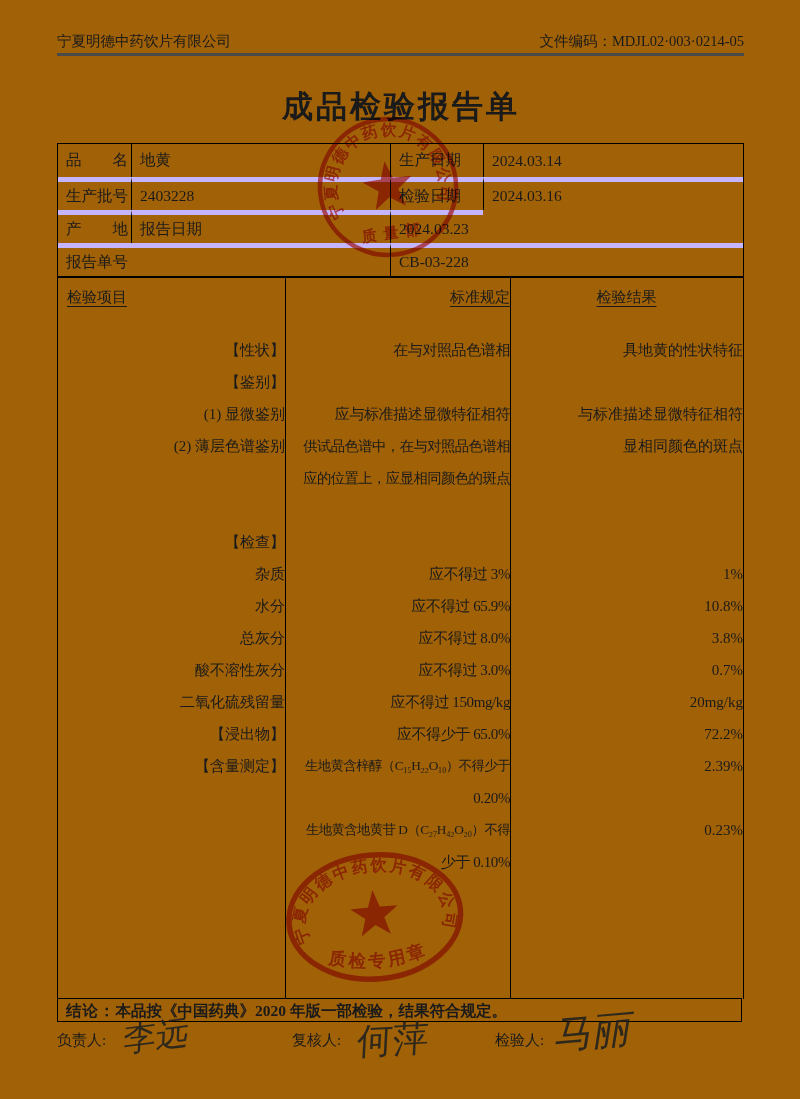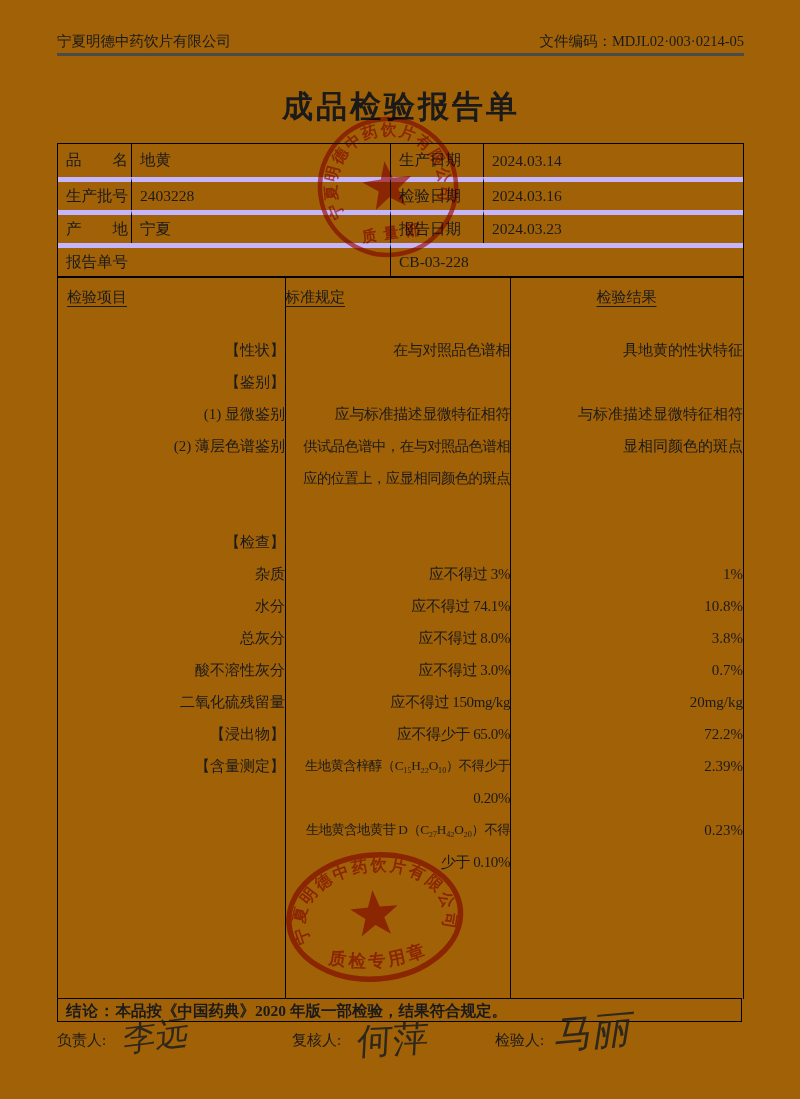--- a/index.html
+++ b/index.html
@@ -80,7 +80,6 @@
     <div class="ic bl bt">2024.03.16</div>
 
     <div class="ic bt">产　　地</div>
-    <div class="ic bl bt">宁夏</div>
     <div class="ic bl bt">报告日期</div>
     <div class="ic bl bt">2024.03.23</div>
 

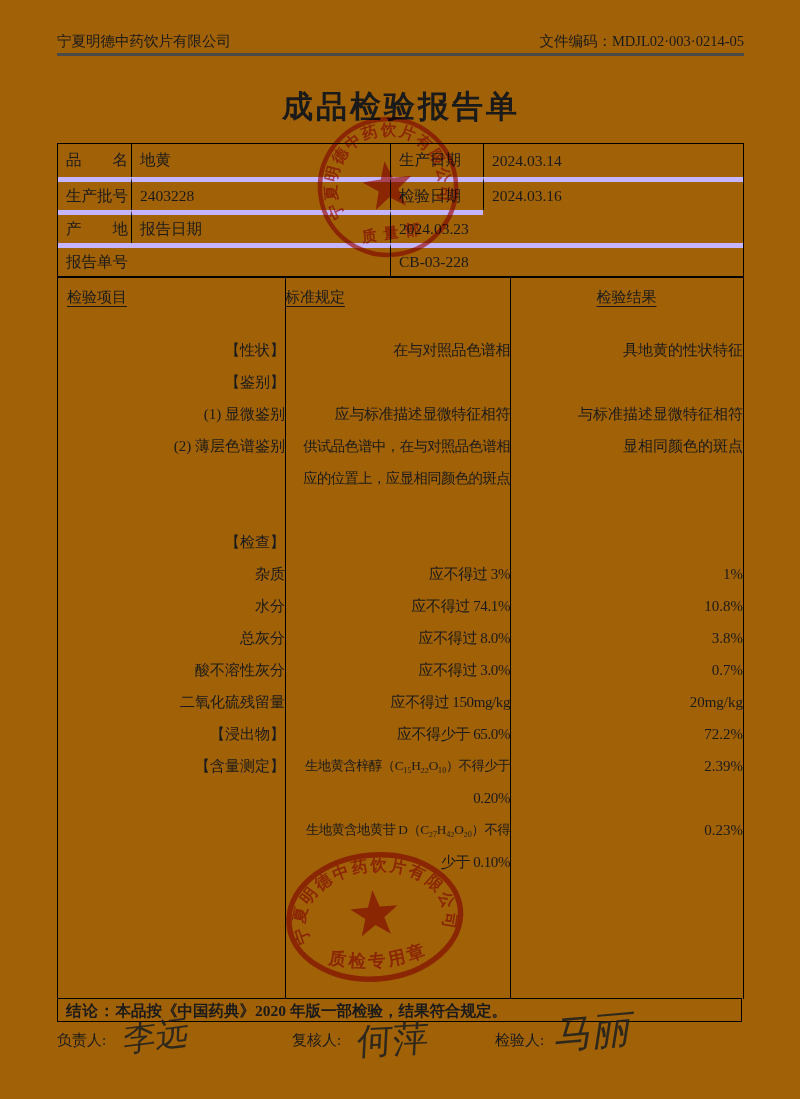--- a/index.html
+++ b/index.html
@@ -26,7 +26,7 @@
   .vl2{left:452px;}
   .mh{position:absolute;top:9px;line-height:20px;}
   .mh1{left:0;width:227px;padding-left:9px;box-sizing:border-box;text-align:left;}
-  .mh2{left:227px;width:225px;text-align:left;}
+  .mh2{left:227px;width:225px;text-align:right;}
   .mh3{left:452px;width:233px;text-align:center;}
   .und{text-decoration:underline;text-underline-offset:4px;margin-top:39px;}
   .mrows{position:absolute;left:0;top:56px;width:100%;text-align:right;}

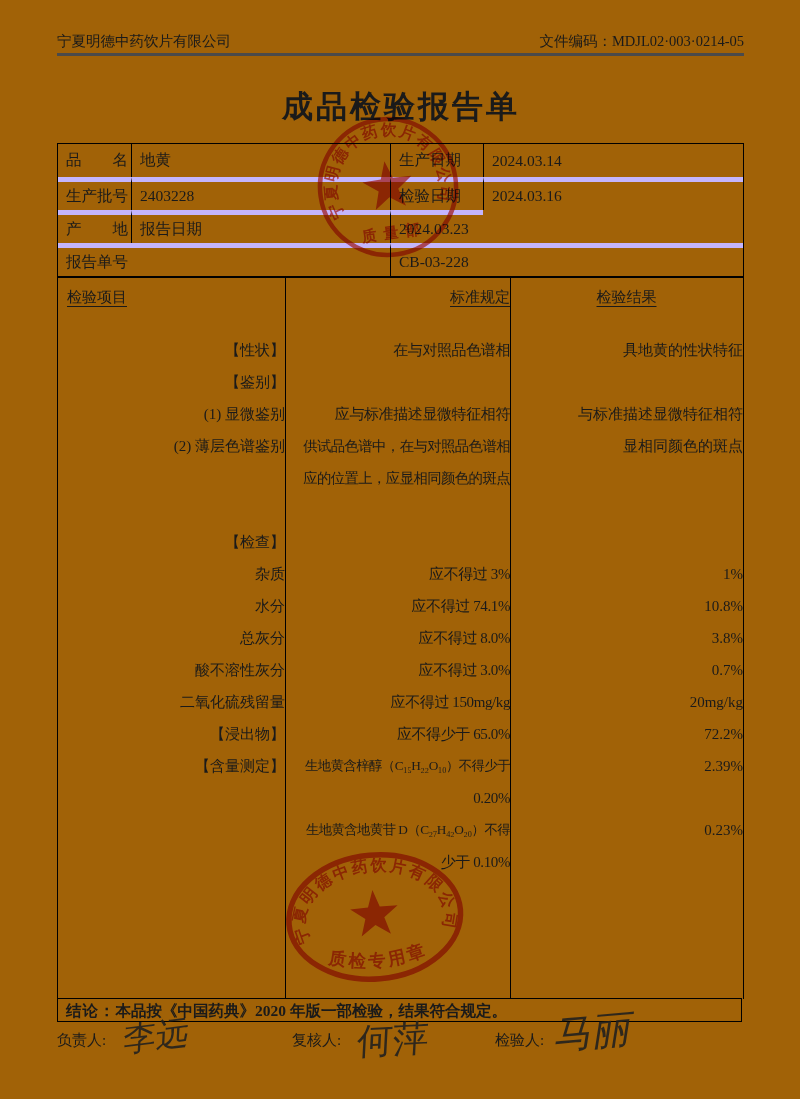--- a/index.html
+++ b/index.html
@@ -138,7 +138,7 @@
         </div>
       <div class="mrow">
           <div class="mc1">水分</div>
-          <div class="mc2">应不得过 74.1%</div>
+          <div class="mc2">应不得过 65.9%</div>
           <div class="mc3">10.8%</div>
         </div>
       <div class="mrow">

